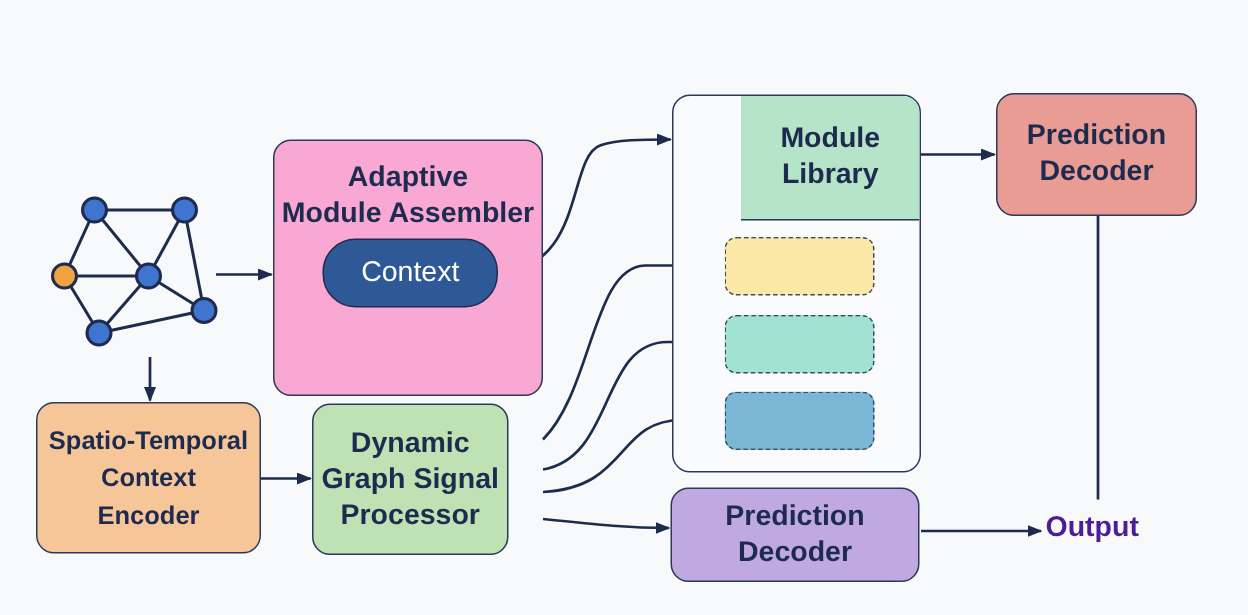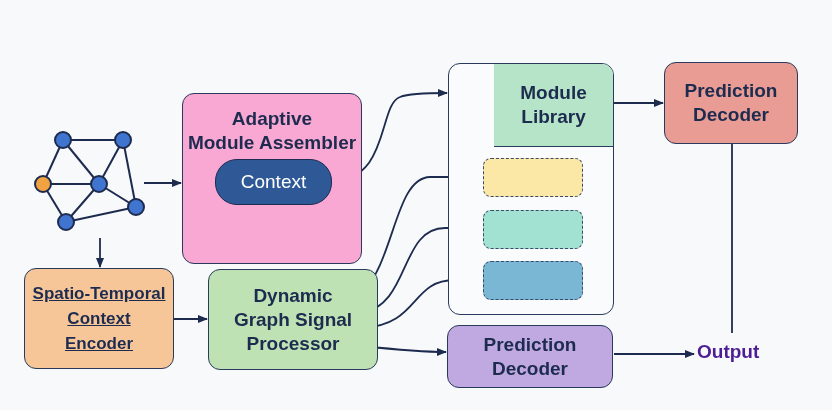--- a/index.html
+++ b/index.html
@@ -25,7 +25,7 @@
   #slot2 { top:146px; background:#a2e2d2; }
   #slot3 { top:197px; background:#7ab7d4; }
   #pred-top { left:664px; top:62px; width:134px; height:82px; background:#e89c94; }
-  #st-encoder { left:24px; top:268px; width:150px; height:101px; background:#f6c699; font-size:17px; line-height:25px;text-decoration:underline; }
+  #st-encoder { left:24px; top:268px; width:150px; height:101px; background:#f6c699; font-size:17px; line-height:25px; }
   #dgsp { left:208px; top:269px; width:170px; height:101px; background:#bfe2b4; }
   #pred-bot { left:447px; top:325px; width:166px; height:63px; background:#c0a8e0; }
   #output { position:absolute; left:697px; top:341px; font-size:19px; color:#4c1d95; font-weight:bold; }

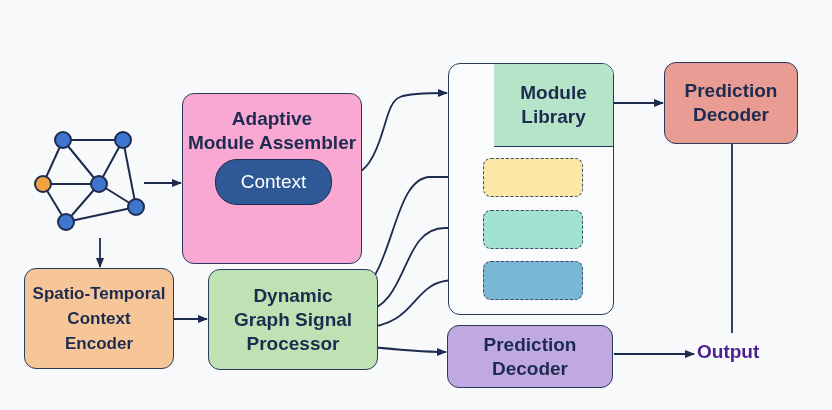--- a/index.html
+++ b/index.html
@@ -26,7 +26,7 @@
   #slot3 { top:197px; background:#7ab7d4; }
   #pred-top { left:664px; top:62px; width:134px; height:82px; background:#e89c94; }
   #st-encoder { left:24px; top:268px; width:150px; height:101px; background:#f6c699; font-size:17px; line-height:25px; }
-  #dgsp { left:208px; top:269px; width:170px; height:101px; background:#bfe2b4; }
+  #dgsp { left:208px; top:269px; width:131px; height:101px; background:#bfe2b4; }
   #pred-bot { left:447px; top:325px; width:166px; height:63px; background:#c0a8e0; }
   #output { position:absolute; left:697px; top:341px; font-size:19px; color:#4c1d95; font-weight:bold; }
 </style>

